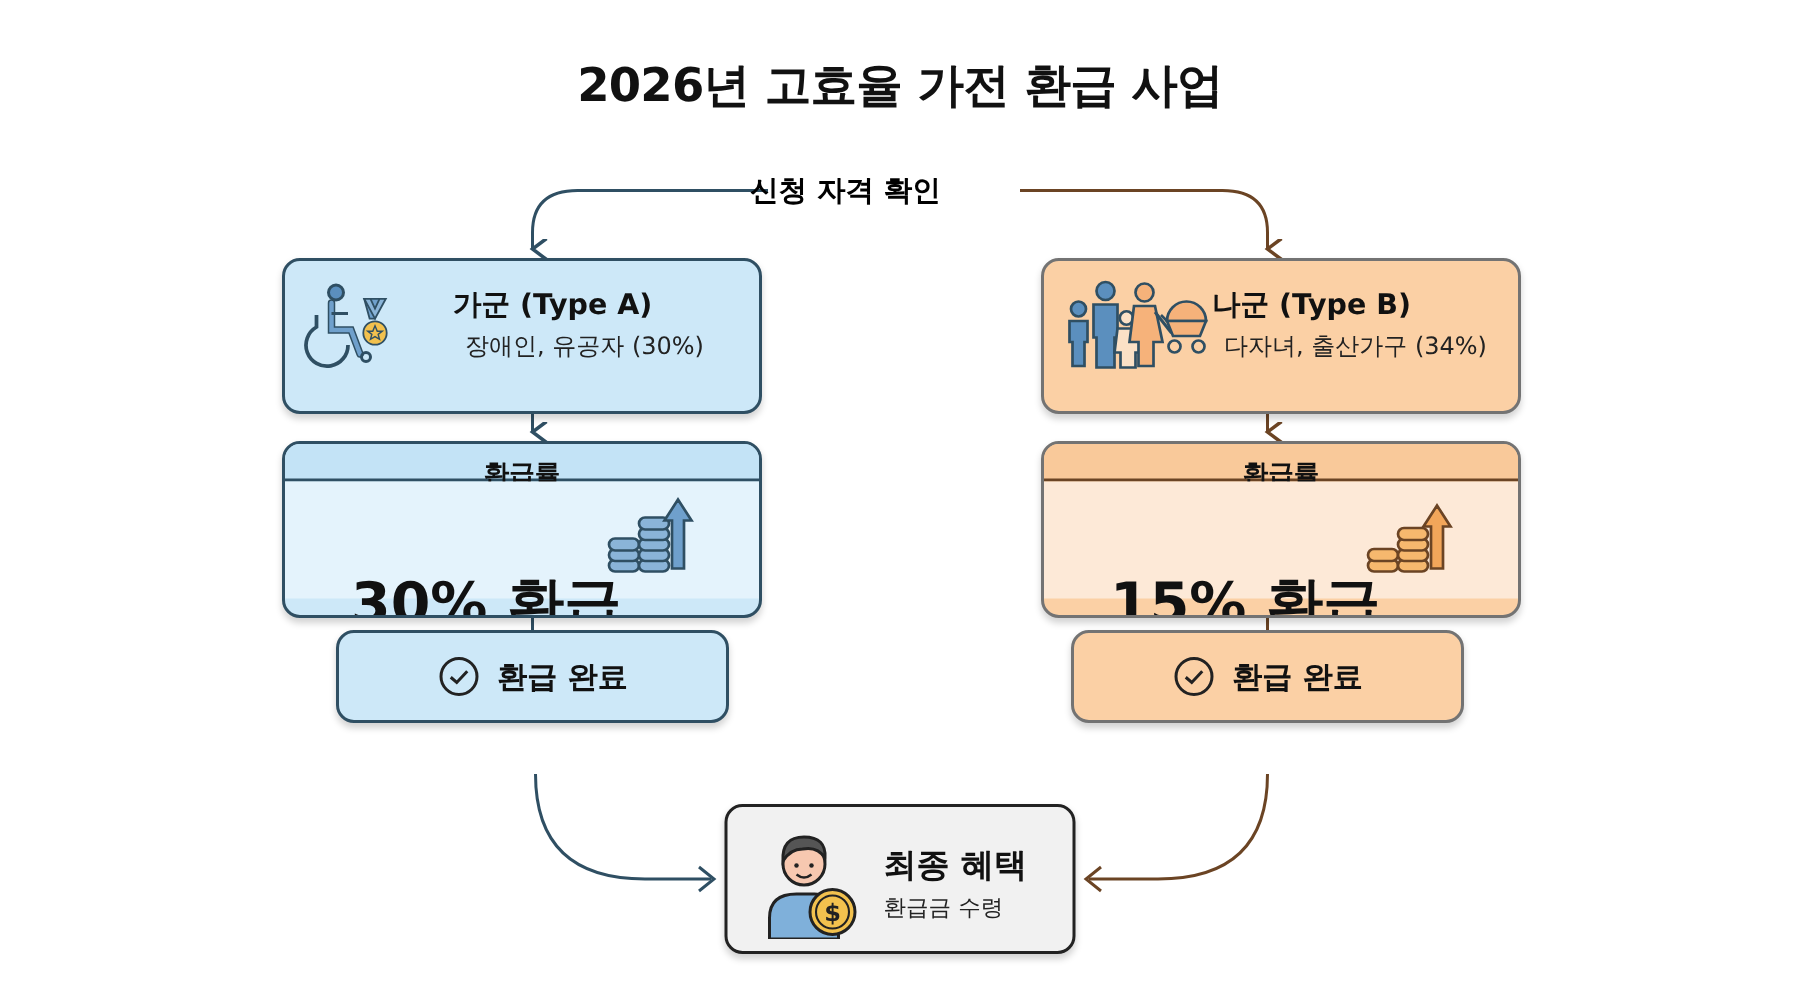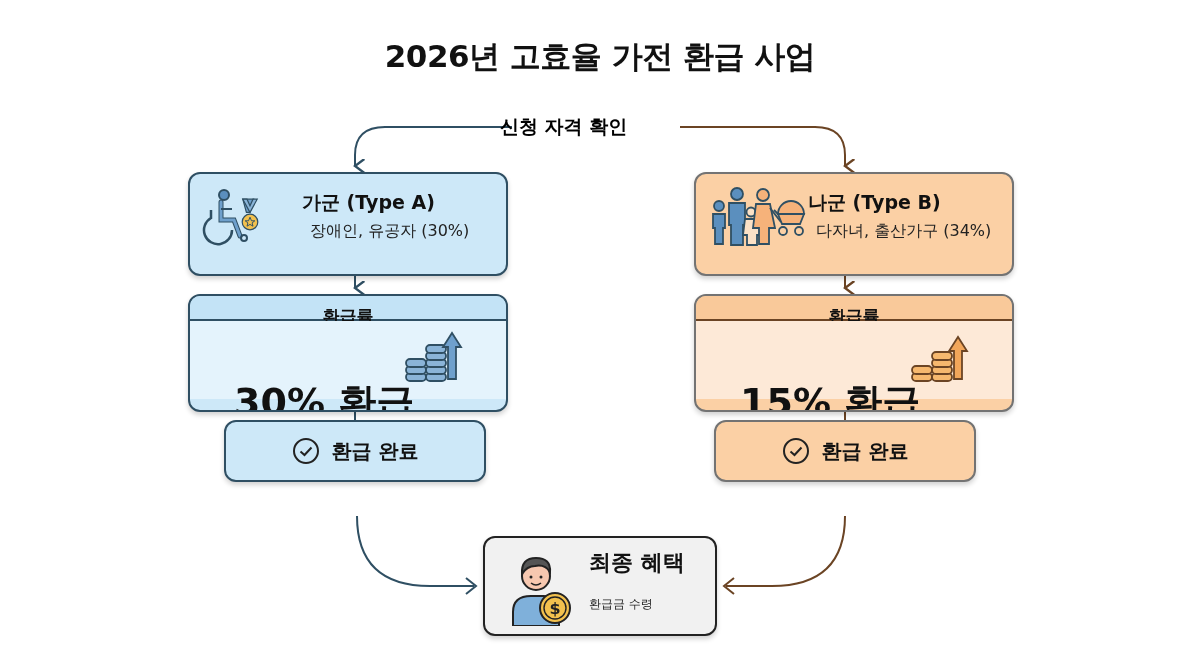--- a/index.html
+++ b/index.html
@@ -52,7 +52,7 @@
     background: #f1f1f1; border: 2px solid #222;
   }
   .final-box .person { position: absolute; left: 24px; top: 12px; width: 64px; height: 76px; }
-  .final-box .f1 { position: absolute; left: 104px; top: 10px; font-size: 22px; font-weight: bold; }
+  .final-box .f1 { position: absolute; left: 104px; top: 24px; font-size: 22px; font-weight: bold; }
   .final-box .f2 { position: absolute; left: 104px; top: 58px; font-size: 12px; color: #222; }
 </style>
 </head>

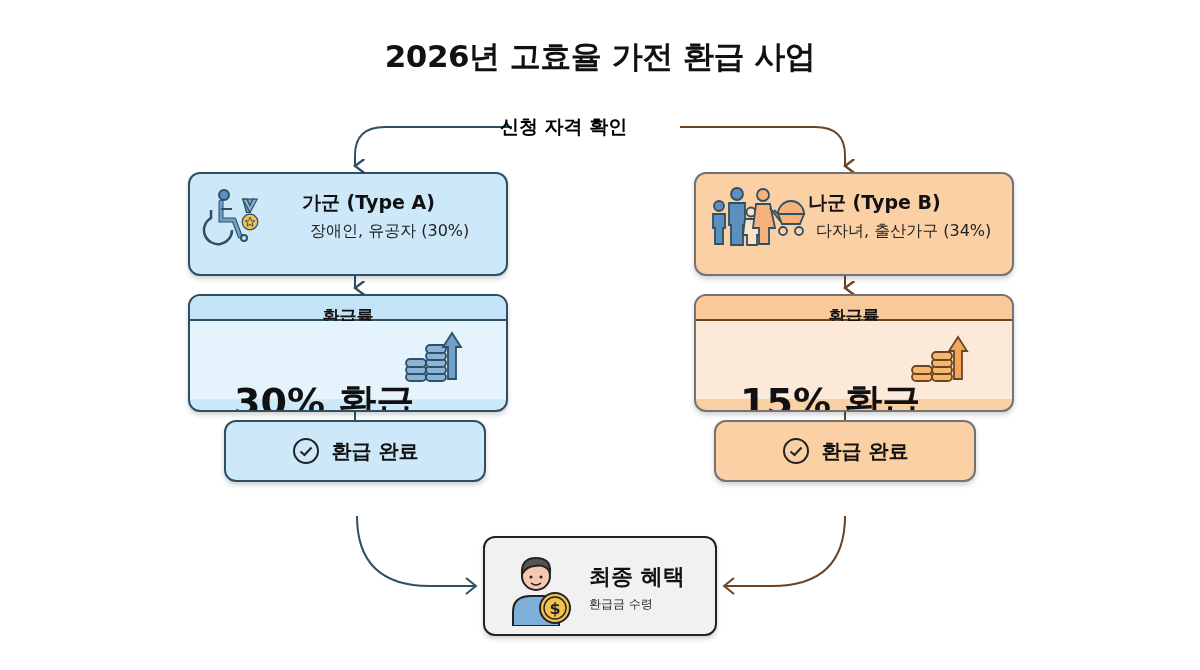--- a/index.html
+++ b/index.html
@@ -53,7 +53,7 @@
   }
   .final-box .person { position: absolute; left: 24px; top: 12px; width: 64px; height: 76px; }
   .final-box .f1 { position: absolute; left: 104px; top: 24px; font-size: 22px; font-weight: bold; }
-  .final-box .f2 { position: absolute; left: 104px; top: 58px; font-size: 12px; color: #222; }
+  .final-box .f2 { position: absolute; left: 104px; top: 58px; font-size: 15px; color: #222; }
 </style>
 </head>
 <body>

